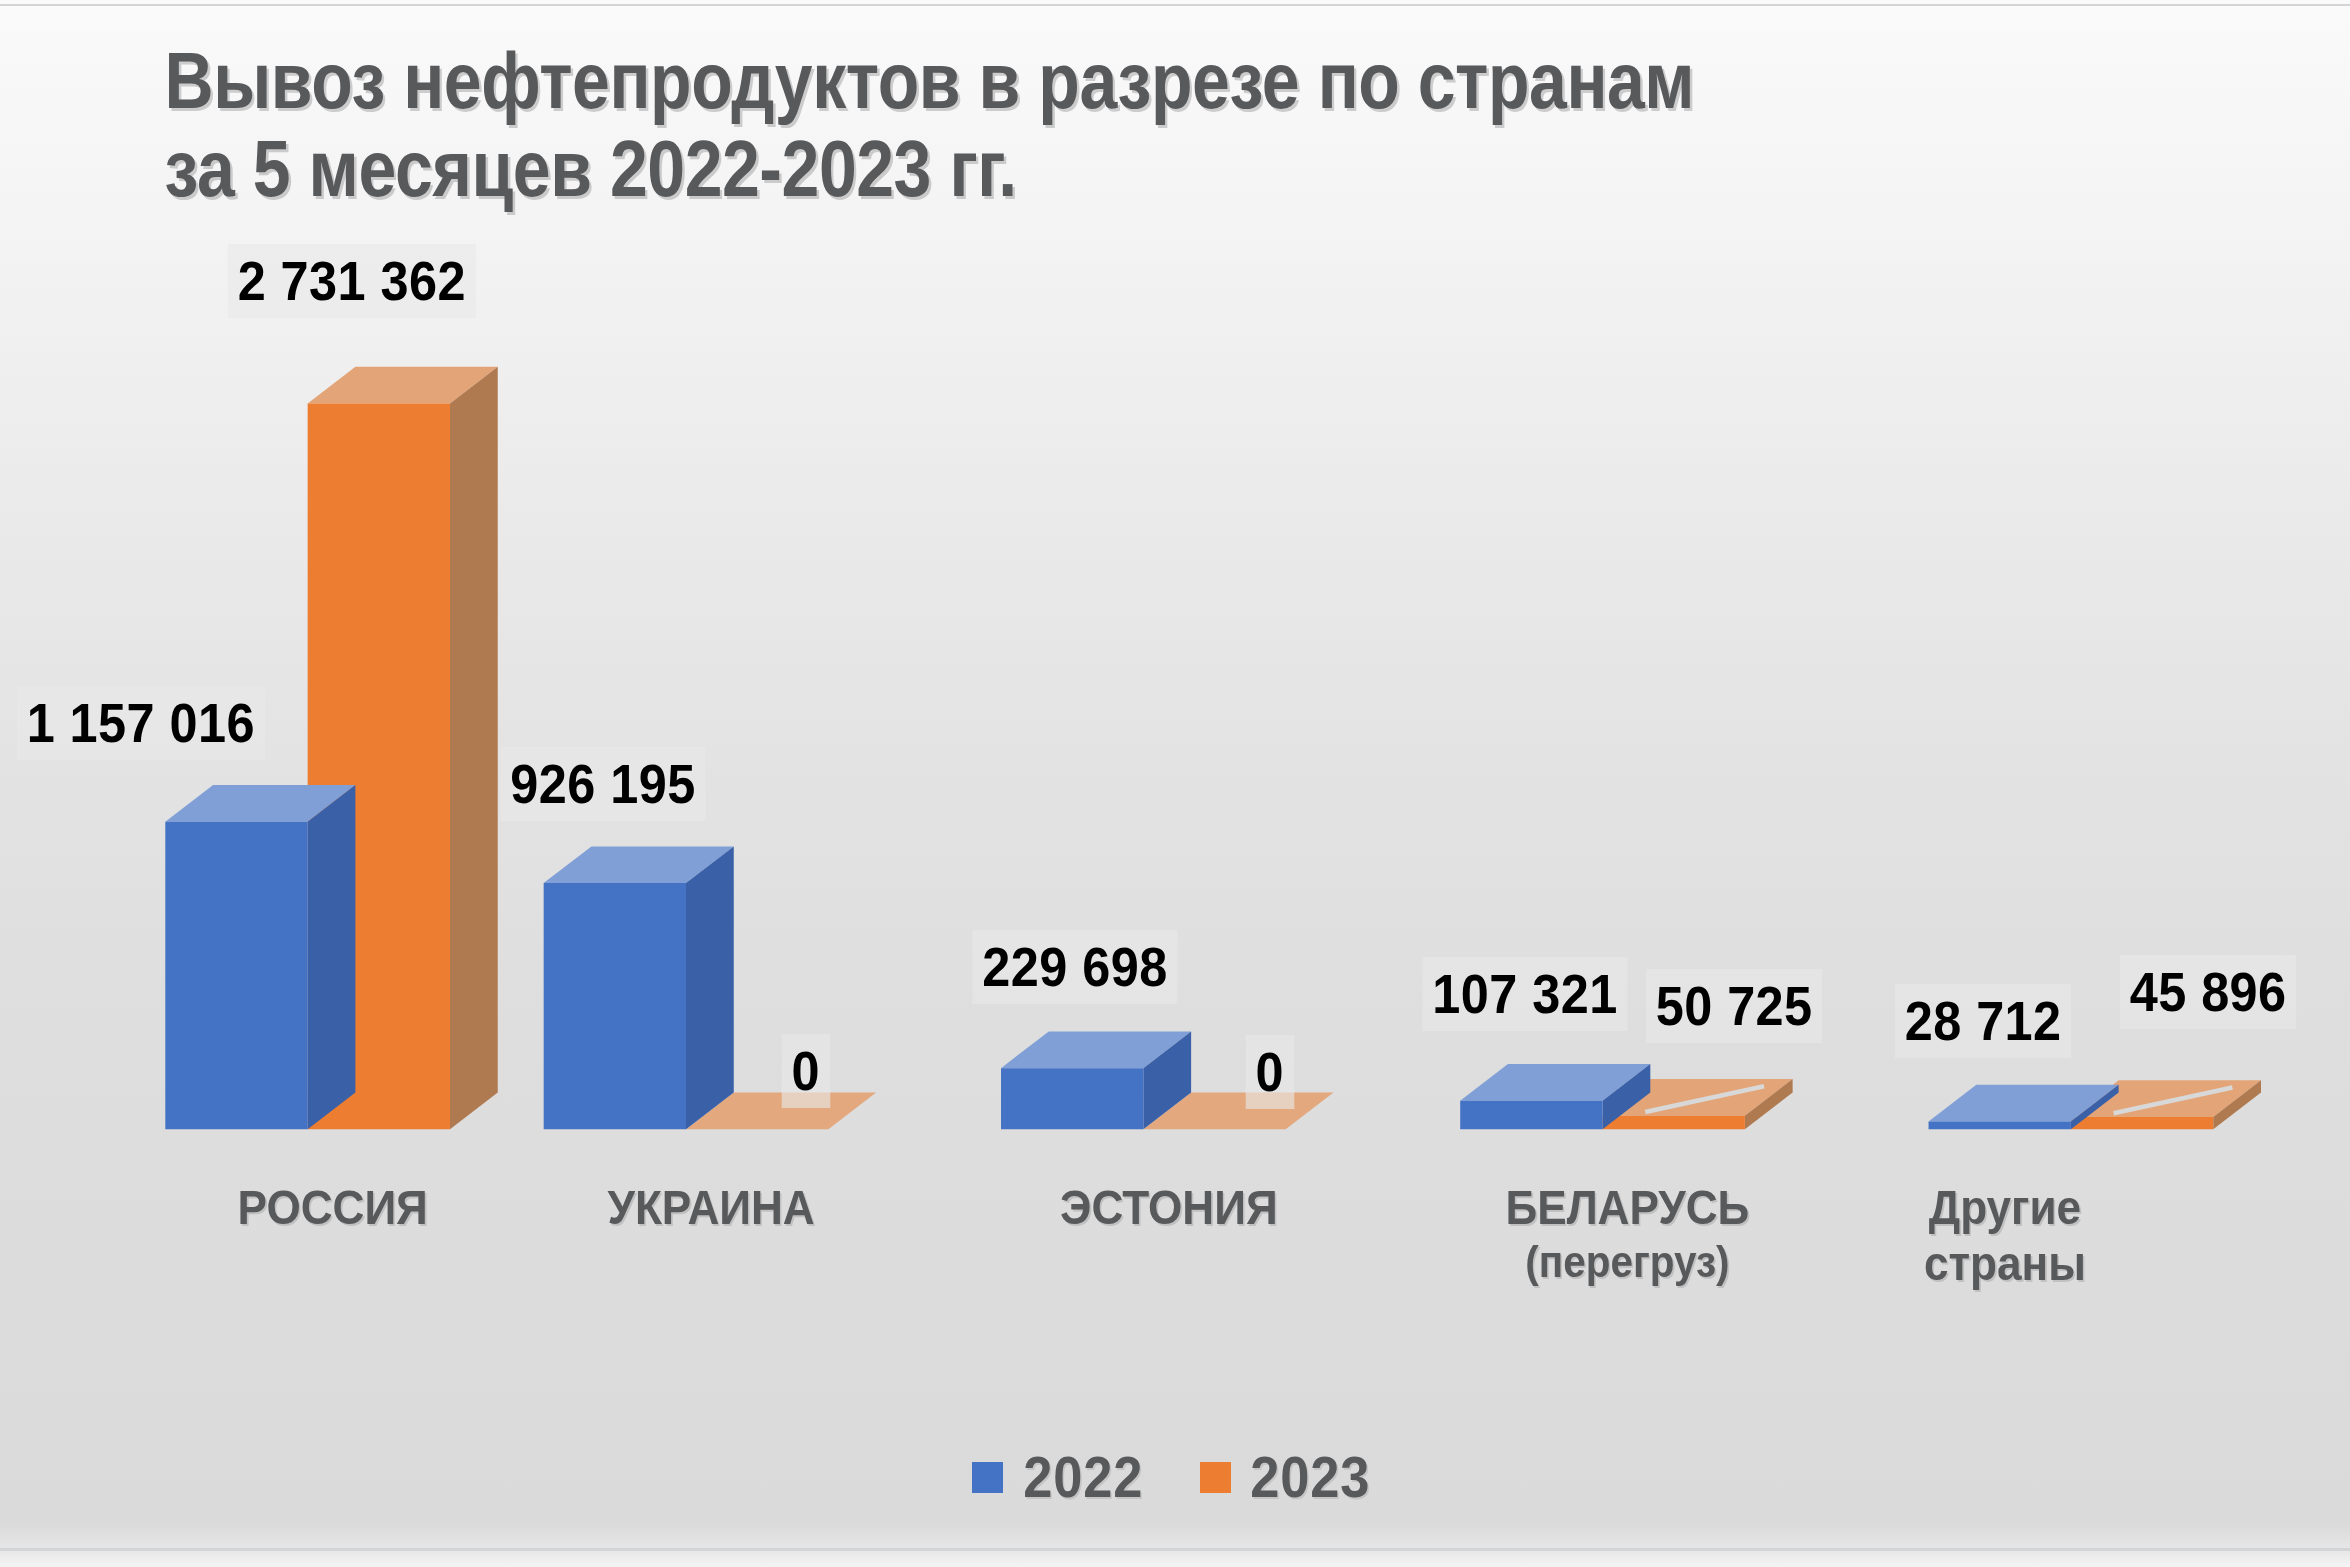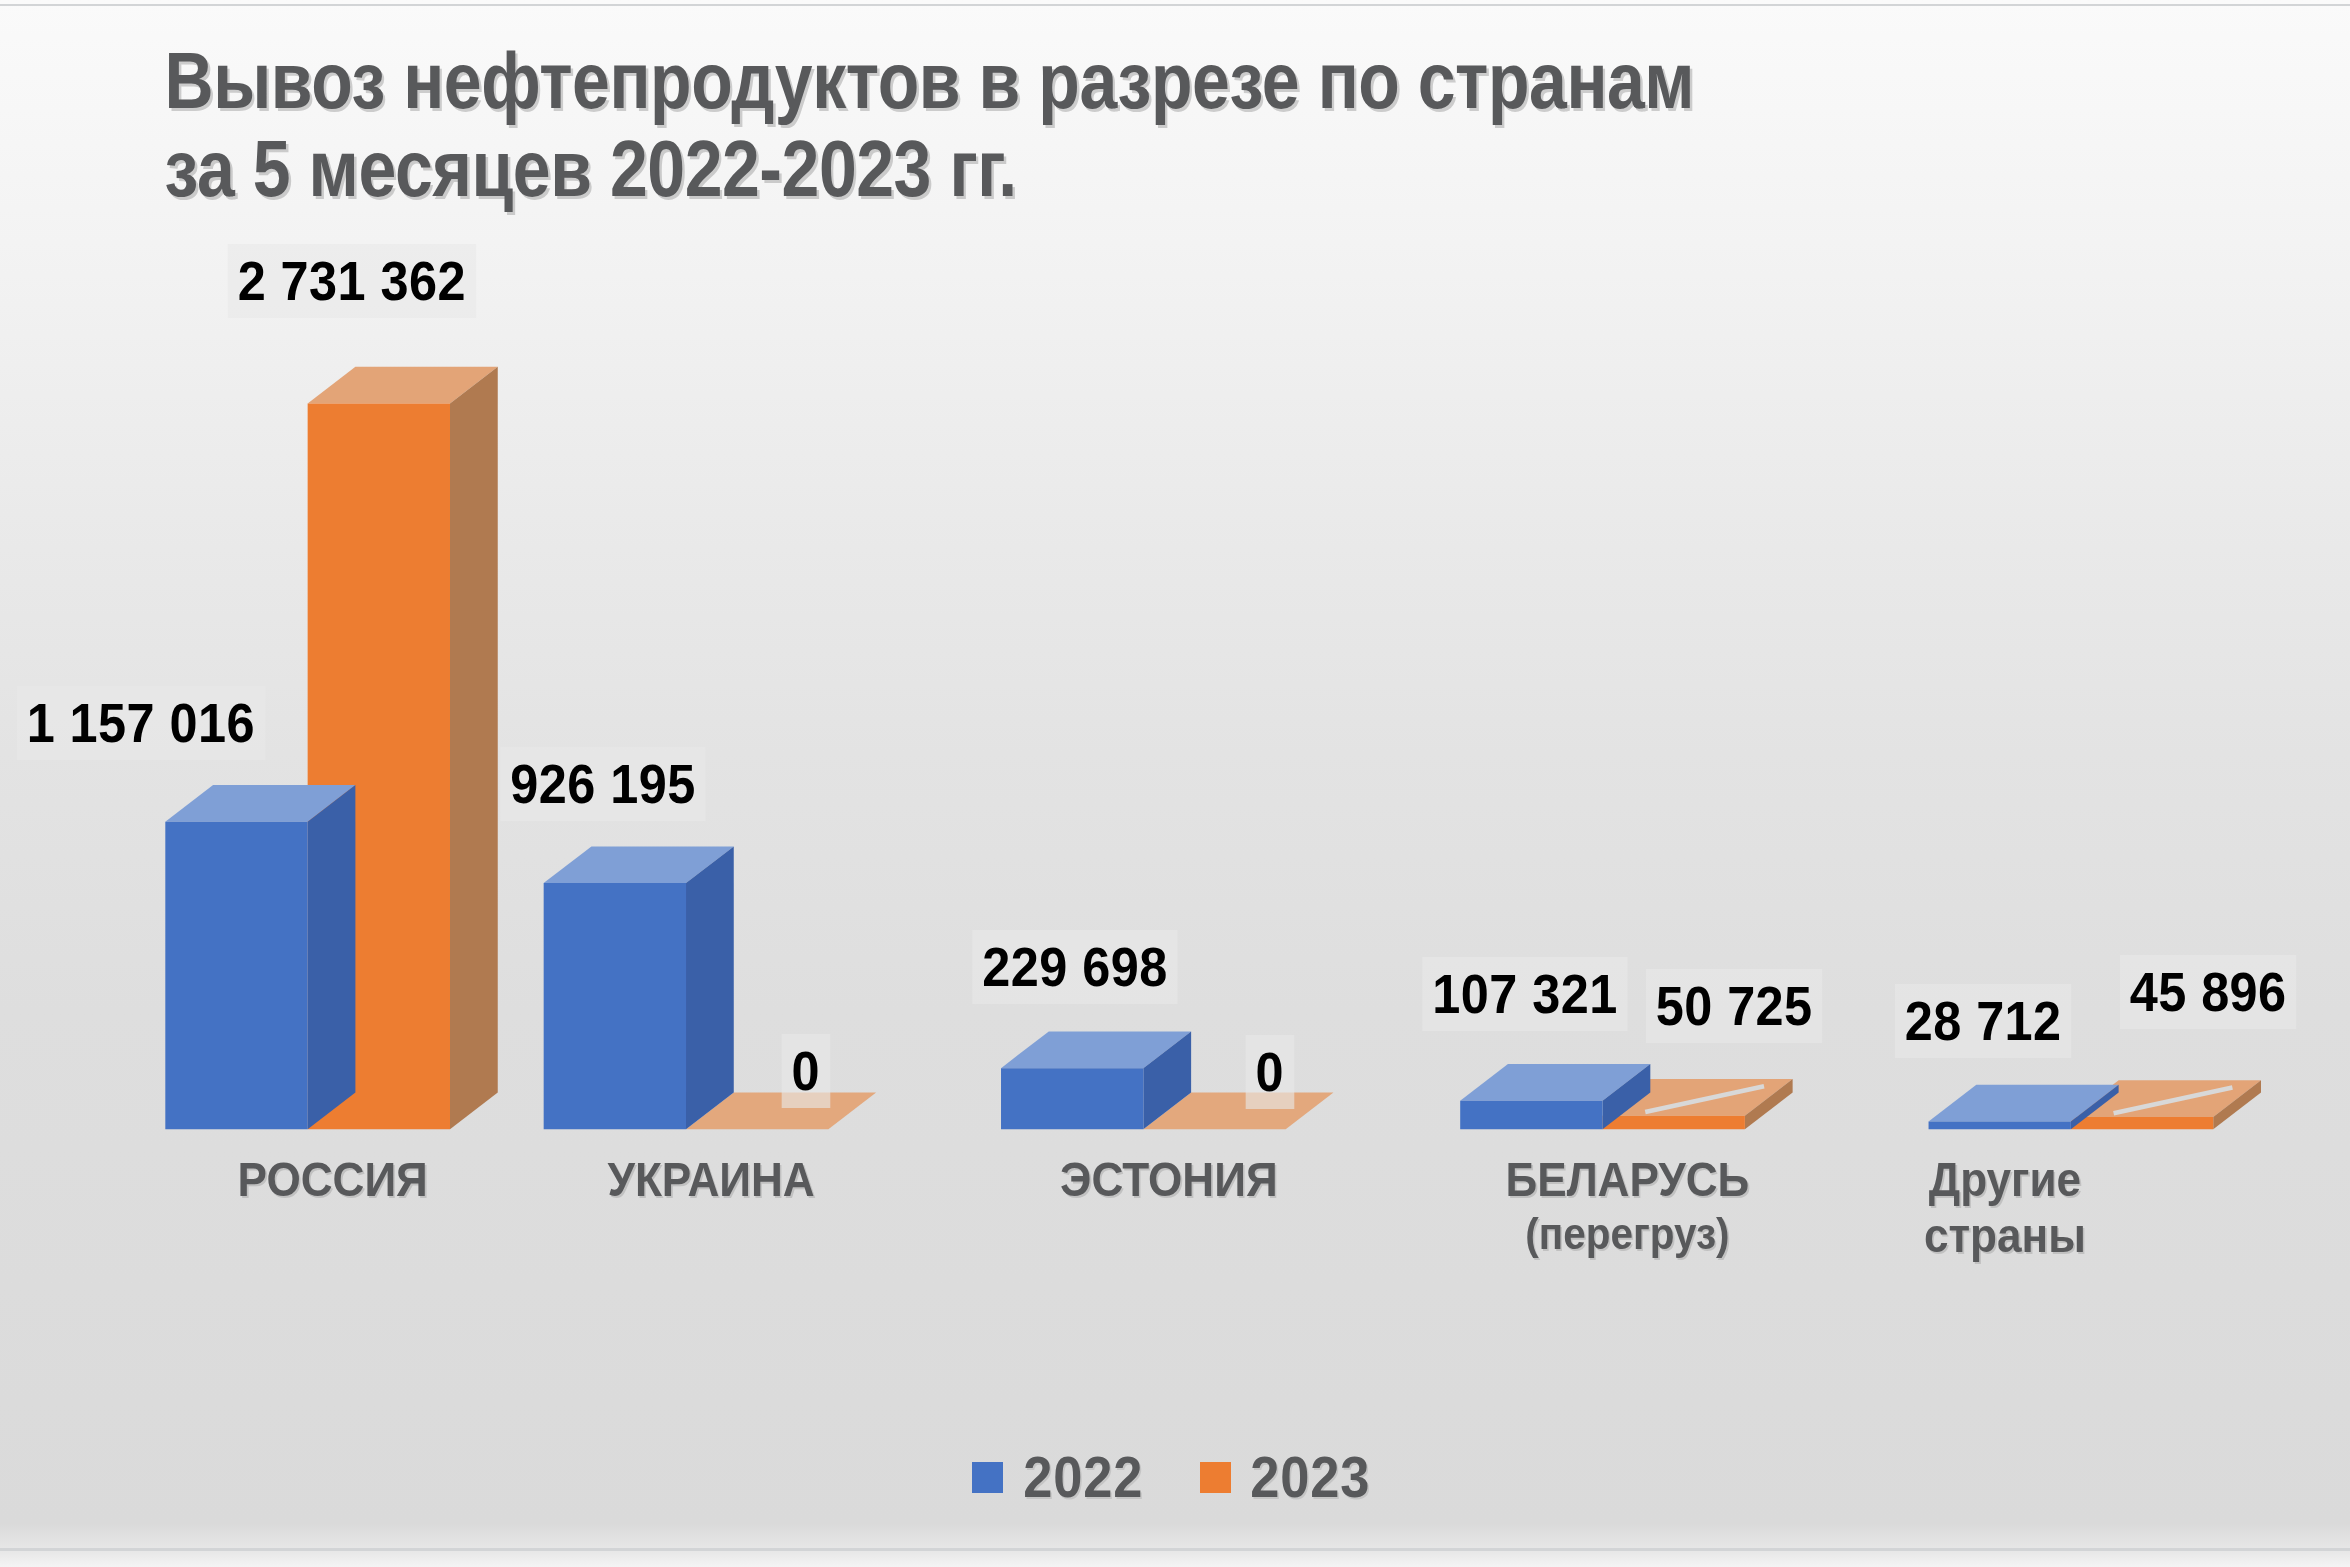--- a/index.html
+++ b/index.html
@@ -101,7 +101,7 @@
   #category-row {
     position: absolute;
     left: 0;
-    top: 1152px;
+    top: 1180px;
     width: 2023px;
     height: 174px;
   }

